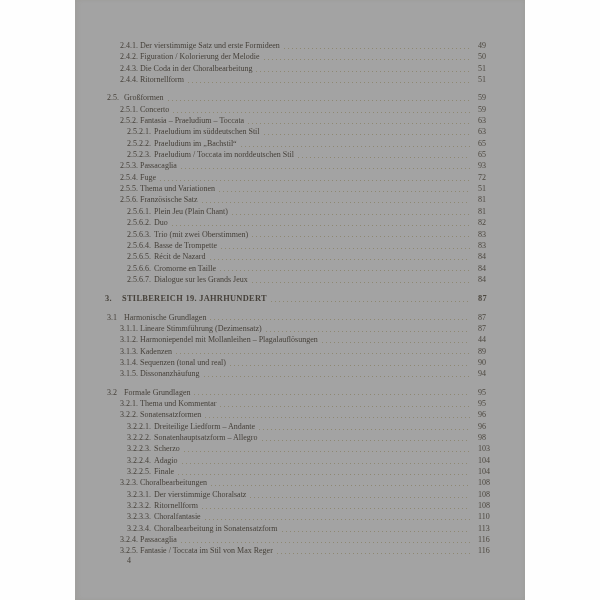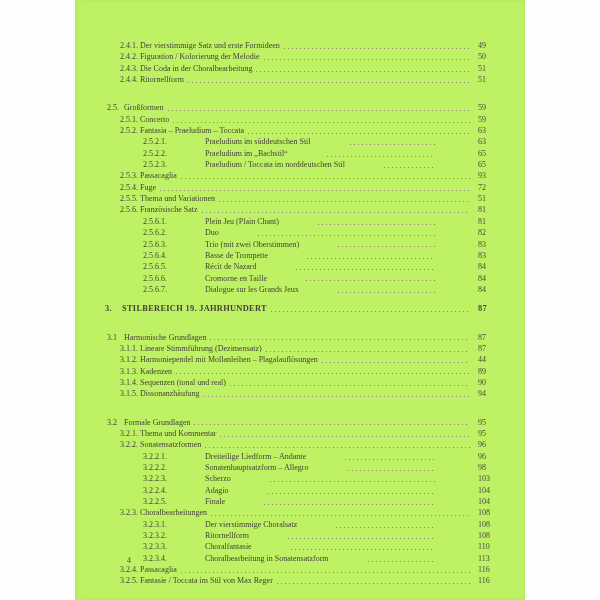--- a/index.html
+++ b/index.html
@@ -10,7 +10,7 @@
   }
   .sheet{
     position:absolute;left:75px;top:0;width:450px;height:600px;
-    background:#bef264;
+    background:#a3a3a3;
     box-shadow:inset 3px 0 4px rgba(120,110,70,0.06), inset -2px 0 3px rgba(120,110,70,0.05);
   }
   .toc{

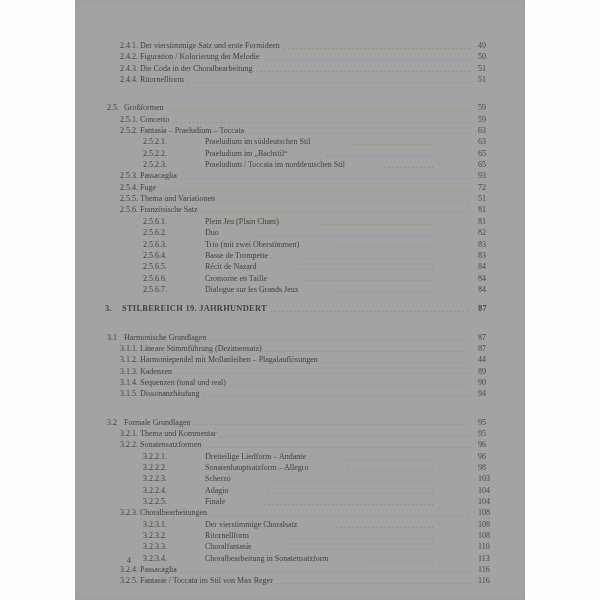--- a/index.html
+++ b/index.html
@@ -36,7 +36,7 @@
   .l1{padding-left:30px;font-weight:bold;font-size:8.4px;letter-spacing:0.3px;margin-top:8px;margin-bottom:3px;}
   .l1 .num{width:17px;}
   .l1 .pg{font-weight:bold;}
-  .l2{padding-left:32px;margin-top:17px;}
+  .l2{padding-left:32px;margin-top:7px;}
   .l2 .num{width:17px;}
   .l3{padding-left:45px;}
   .l3 .num{width:20px;}

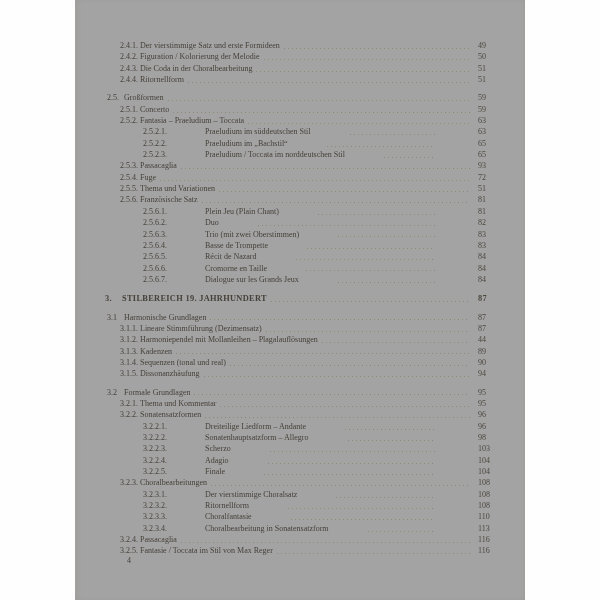--- a/index.html
+++ b/index.html
@@ -40,7 +40,7 @@
   .l2 .num{width:17px;}
   .l3{padding-left:45px;}
   .l3 .num{width:20px;}
-  .l4{padding-left:68px;gap:35px;}
+  .l4{padding-left:52px;}
   .l4 .num{width:auto;margin-right:3px;}
   .footer-num{
     position:absolute;left:52px;top:556px;

